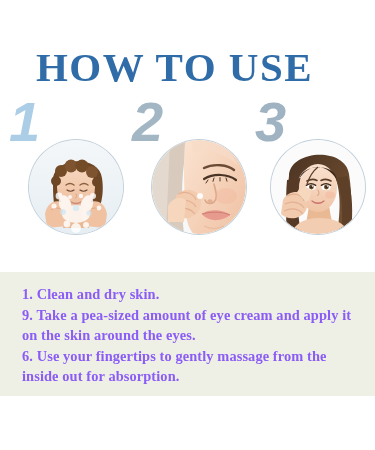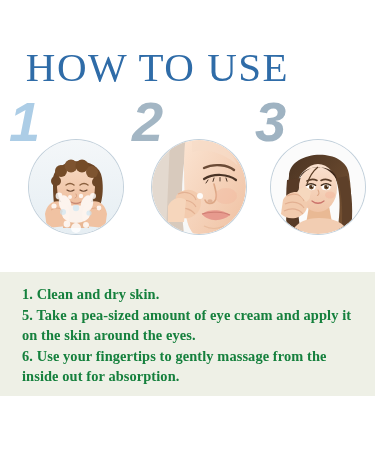--- a/index.html
+++ b/index.html
@@ -31,11 +31,12 @@
     text-align: center;
     font-family: "Liberation Serif", "DejaVu Serif", serif;
     font-size: 41px;
-    font-weight: 400;
+    font-weight: 700;
     letter-spacing: 1.5px;
     color: #2f6ca8;
     line-height: 46px;
     white-space: nowrap;
+    padding-left: 17px;
   }
 
   

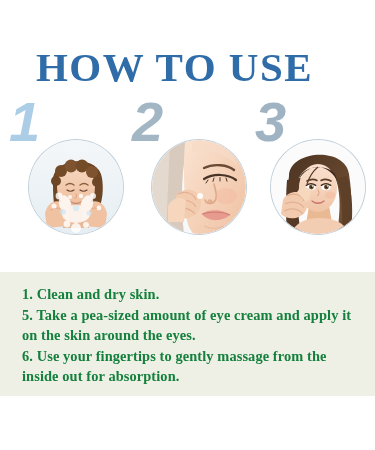--- a/index.html
+++ b/index.html
@@ -110,7 +110,7 @@
     font-size: 14.4px;
     font-weight: 700;
     line-height: 20.5px;
-    color: #15803d;
+    color: #8b5cf6;
     letter-spacing: 0.1px;
   }
   .panel-text .ln { display: block; white-space: pre-wrap; }

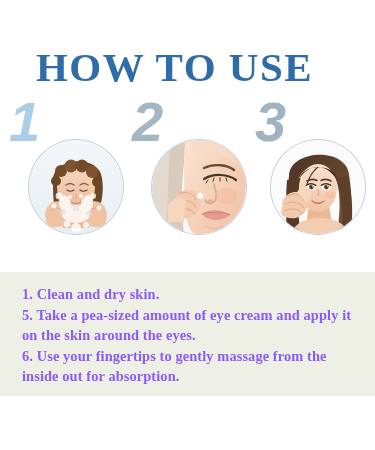--- a/index.html
+++ b/index.html
@@ -316,7 +316,7 @@
   <div class="panel">
     <div class="panel-text">
       <span class="ln">1. Clean and dry skin.</span>
-      <span class="ln">5. Take a pea-sized amount of eye cream and apply it on the skin around the eyes.</span>
+      <span class="ln">9. Take a pea-sized amount of eye cream and apply it on the skin around the eyes.</span>
       <span class="ln">6. Use your fingertips to gently massage from the inside out for absorption.</span>
     </div>
   </div>

